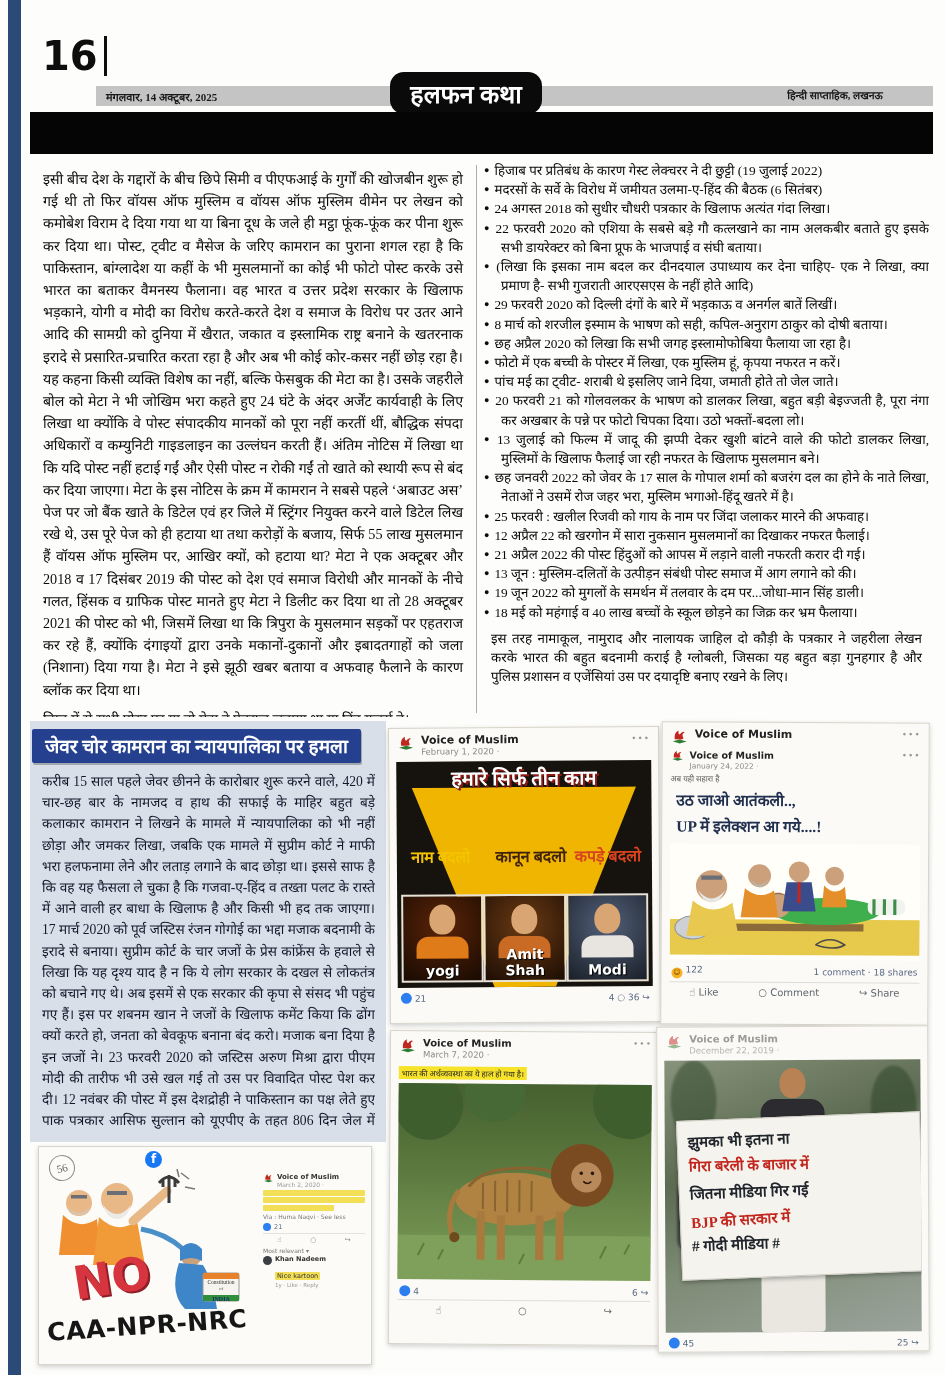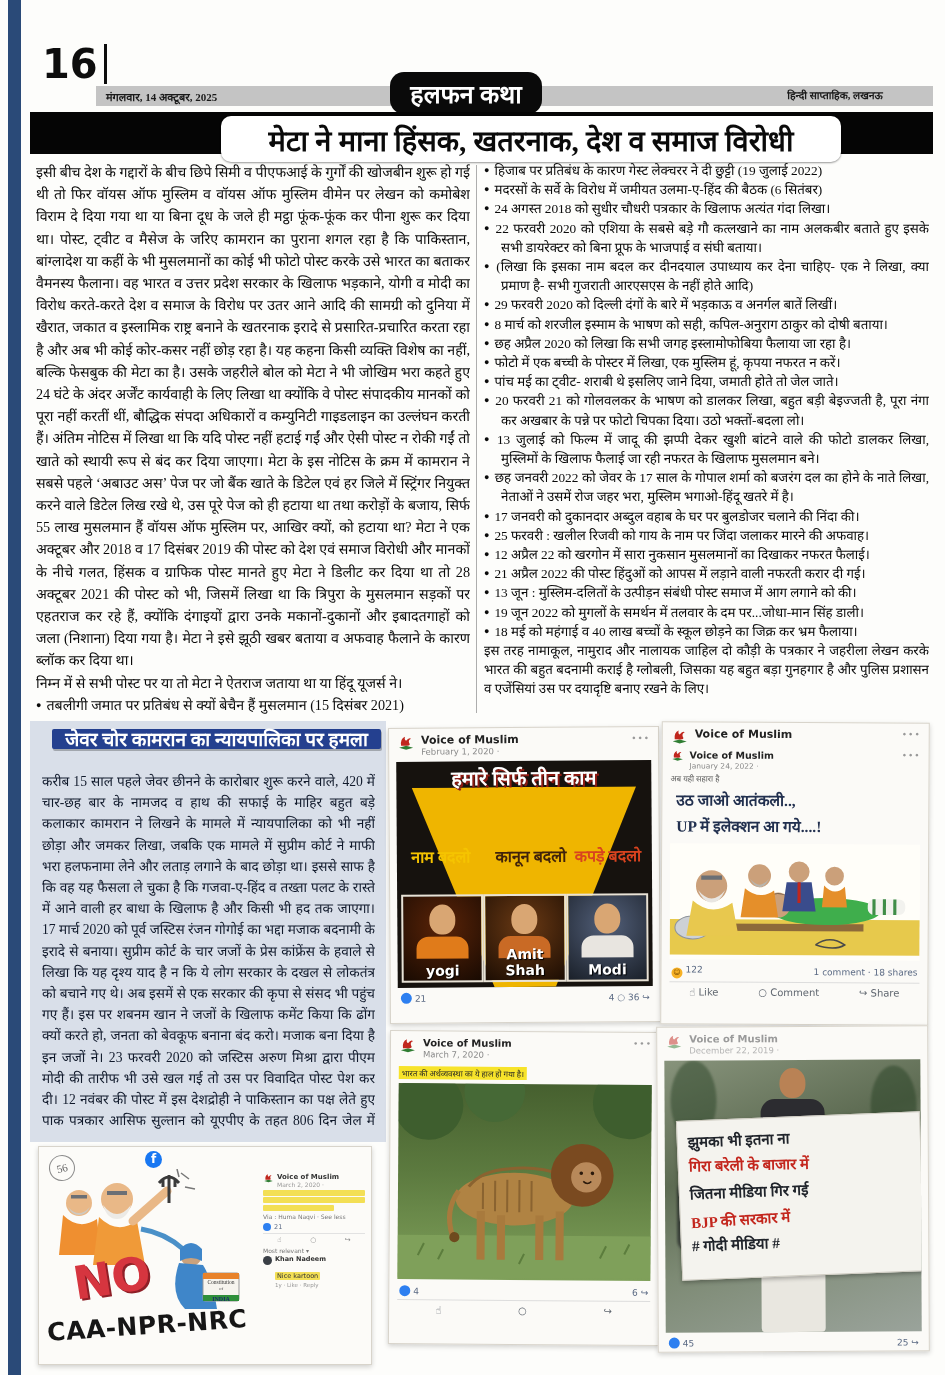--- a/index.html
+++ b/index.html
@@ -11,7 +11,7 @@
   .left-strip{left:8px;top:0;width:13px;height:1375px;background:#2a4a78;}
 
   
-  .pagenum{left:42px;top:44px;font-size:40px;font-weight:800;color:#0d0d0d;
+  .pagenum{left:42px;top:36px;font-size:40px;font-weight:800;color:#0d0d0d;
            font-family:"DejaVu Sans",sans-serif;line-height:40px;padding-right:6px;border-right:3px solid #0d0d0d;}
   .graybar{left:96px;top:86px;width:837px;height:20px;background:#c4c4c4;}
   .mast-date{left:106px;top:89px;font-size:11px;font-weight:700;color:#1a1a1a;}

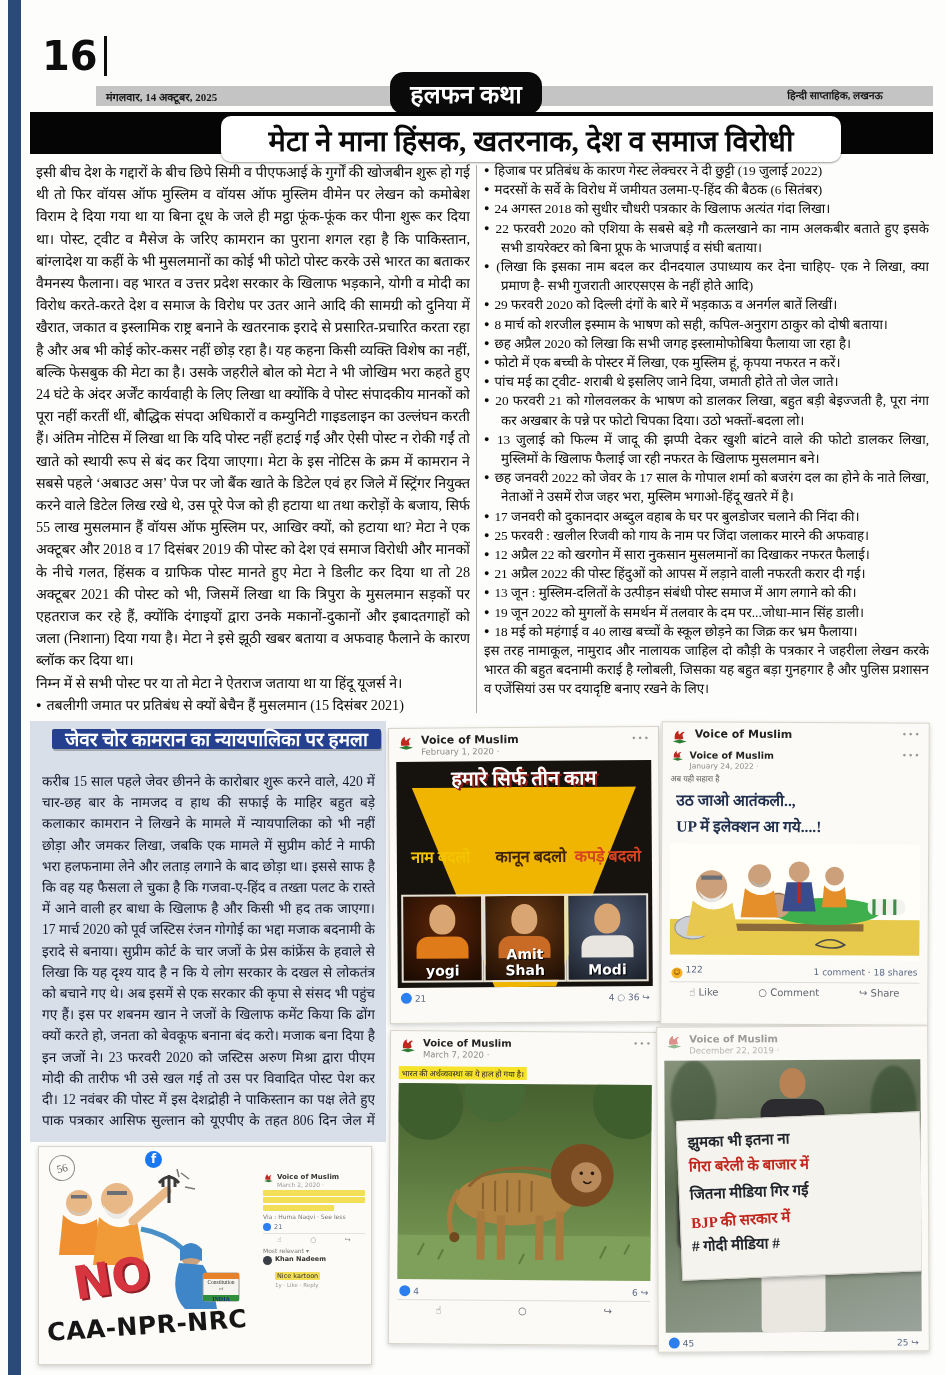--- a/index.html
+++ b/index.html
@@ -156,7 +156,6 @@
   <div class="abs section-badge">हलफन कथा</div>
 
   <div class="abs band"></div>
-  <div class="abs headline-box">मेटा ने माना हिंसक, खतरनाक, देश व समाज विरोधी</div>
 
   <div class="abs col col-left">
     <p>इसी बीच देश के गद्दारों के बीच छिपे सिमी व पीएफआई के गुर्गों की खोजबीन शुरू हो गई थी तो फिर वॉयस ऑफ मुस्लिम व वॉयस ऑफ मुस्लिम वीमेन पर लेखन को कमोबेश विराम दे दिया गया था या बिना दूध के जले ही मट्ठा फूंक-फूंक कर पीना शुरू कर दिया था। पोस्ट, ट्वीट व मैसेज के जरिए कामरान का पुराना शगल रहा है कि पाकिस्तान, बांग्लादेश या कहीं के भी मुसलमानों का कोई भी फोटो पोस्ट करके उसे भारत का बताकर वैमनस्य फैलाना। वह भारत व उत्तर प्रदेश सरकार के खिलाफ भड़काने, योगी व मोदी का विरोध करते-करते देश व समाज के विरोध पर उतर आने आदि की सामग्री को दुनिया में खैरात, जकात व इस्लामिक राष्ट्र बनाने के खतरनाक इरादे से प्रसारित-प्रचारित करता रहा है और अब भी कोई कोर-कसर नहीं छोड़ रहा है। यह कहना किसी व्यक्ति विशेष का नहीं, बल्कि फेसबुक की मेटा का है। उसके जहरीले बोल को मेटा ने भी जोखिम भरा कहते हुए 24 घंटे के अंदर अर्जेंट कार्यवाही के लिए लिखा था क्योंकि वे पोस्ट संपादकीय मानकों को पूरा नहीं करतीं थीं, बौद्धिक संपदा अधिकारों व कम्युनिटी गाइडलाइन का उल्लंघन करती हैं। अंतिम नोटिस में लिखा था कि यदि पोस्ट नहीं हटाई गईं और ऐसी पोस्ट न रोकी गईं तो खाते को स्थायी रूप से बंद कर दिया जाएगा। मेटा के इस नोटिस के क्रम में कामरान ने सबसे पहले ‘अबाउट अस’ पेज पर जो बैंक खाते के डिटेल एवं हर जिले में स्ट्रिंगर नियुक्त करने वाले डिटेल लिख रखे थे, उस पूरे पेज को ही हटाया था तथा करोड़ों के बजाय, सिर्फ 55 लाख मुसलमान हैं वॉयस ऑफ मुस्लिम पर, आखिर क्यों, को हटाया था? मेटा ने एक अक्टूबर और 2018 व 17 दिसंबर 2019 की पोस्ट को देश एवं समाज विरोधी और मानकों के नीचे गलत, हिंसक व ग्राफिक पोस्ट मानते हुए मेटा ने डिलीट कर दिया था तो 28 अक्टूबर 2021 की पोस्ट को भी, जिसमें लिखा था कि त्रिपुरा के मुसलमान सड़कों पर एहतराज कर रहे हैं, क्योंकि दंगाइयों द्वारा उनके मकानों-दुकानों और इबादतगाहों को जला (निशाना) दिया गया है। मेटा ने इसे झूठी खबर बताया व अफवाह फैलाने के कारण ब्लॉक कर दिया था।</p>

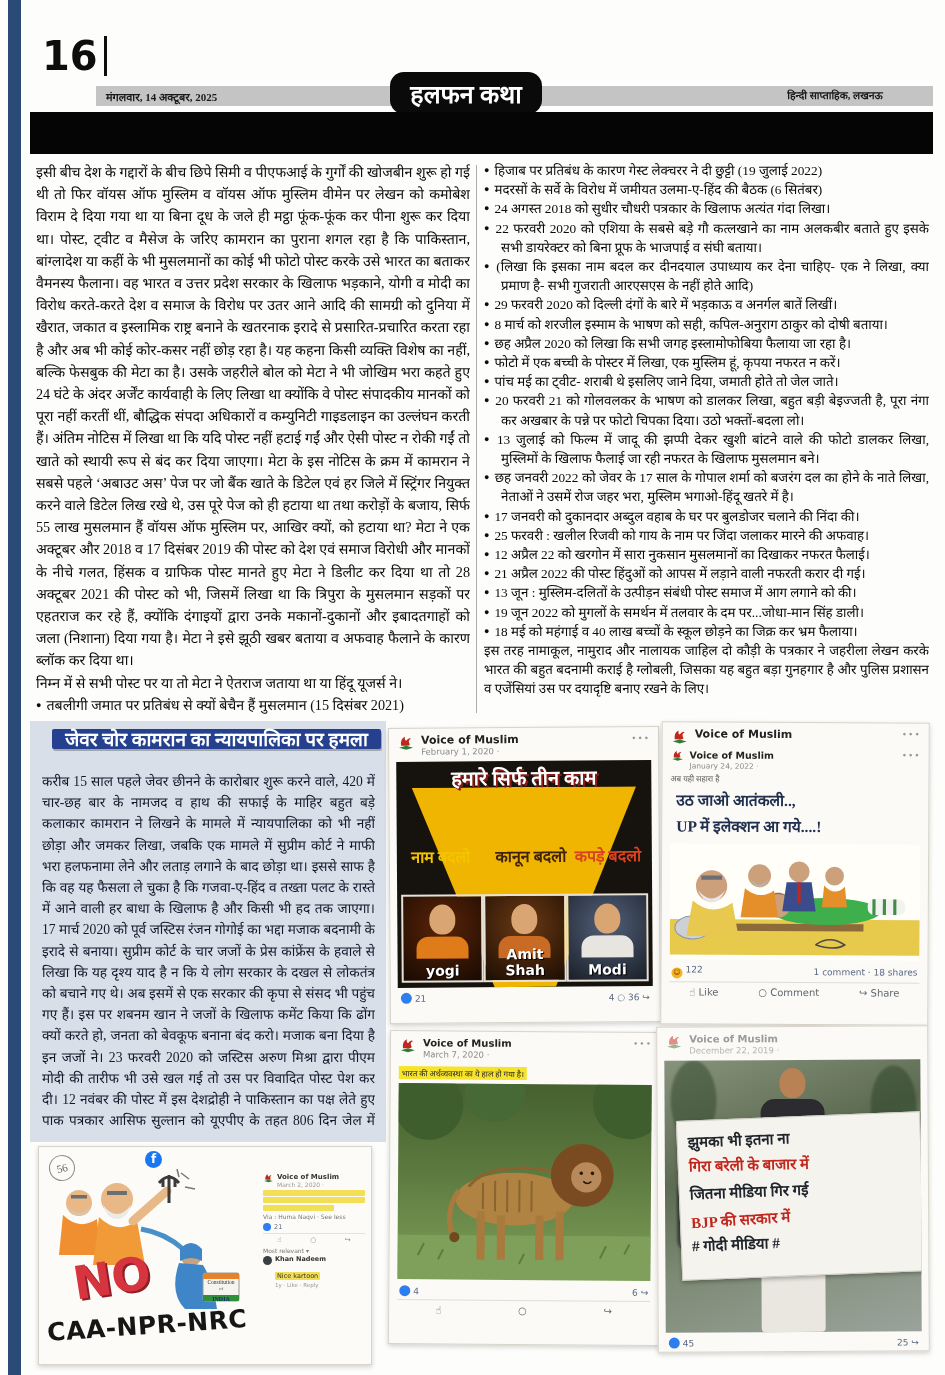--- a/index.html
+++ b/index.html
@@ -30,7 +30,7 @@
   .col{overflow:hidden;text-align:justify;color:#0a0a0a;}
   .col-left{left:36px;top:161px;width:434px;height:556px;font-size:14.2px;line-height:22.2px;}
   .col-right{left:484px;top:161px;width:445px;height:556px;font-size:13.3px;line-height:19.2px;}
-  .col p{margin:0;}
+  .col p{margin:7px;}
   .col ul{margin:0;padding:0;list-style:none;}
   .col li{padding-left:17px;text-align:justify;}
   .blt{margin-left:-17px;margin-right:5px;font-size:9px;vertical-align:2px;}

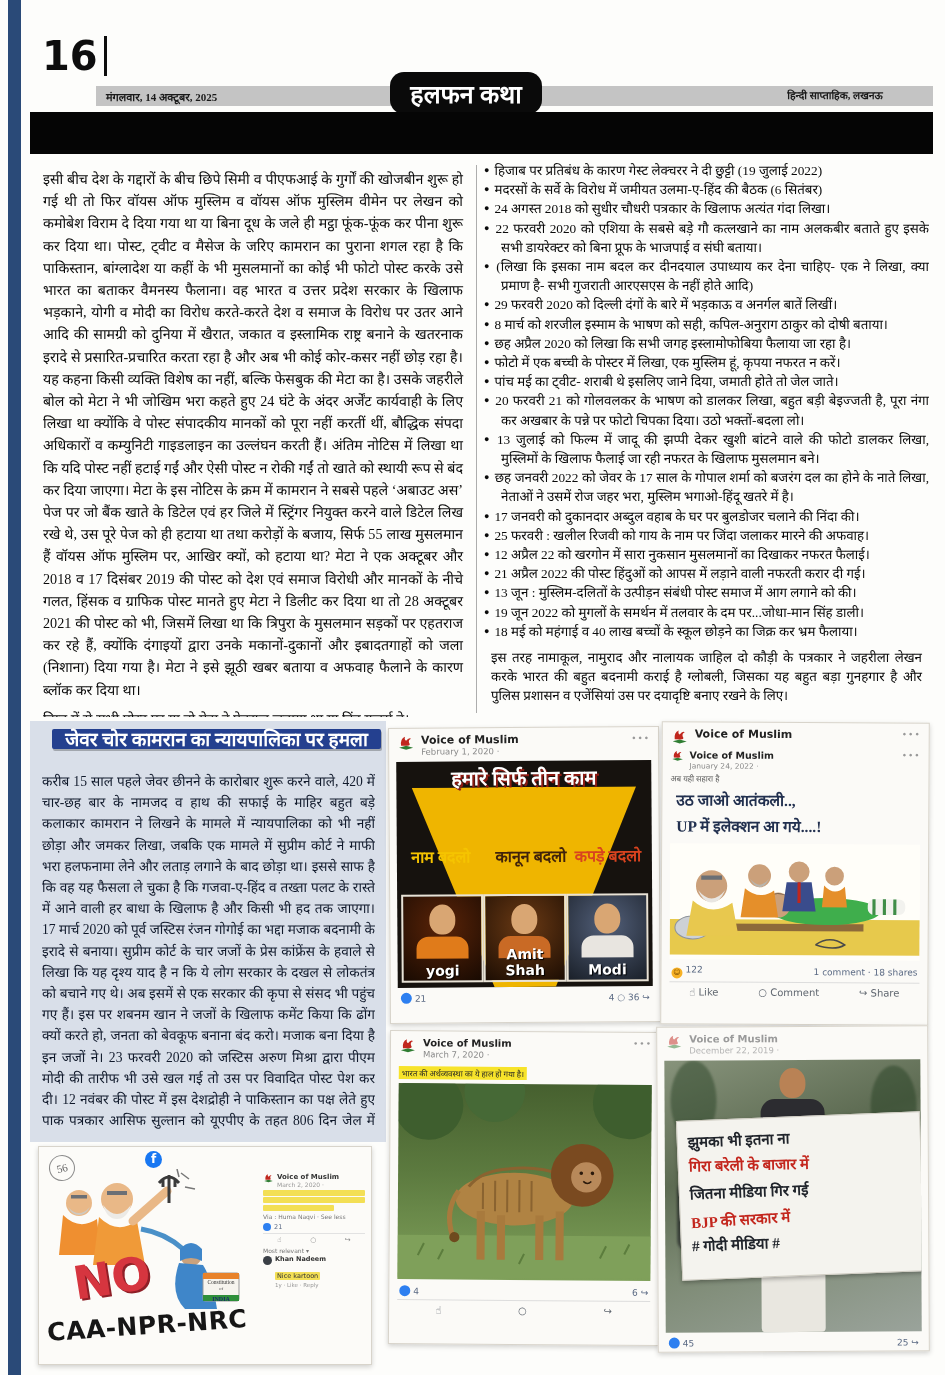--- a/index.html
+++ b/index.html
@@ -198,7 +198,6 @@
 
         <li><span class="blt">●</span><span>छह जनवरी 2022 को जेवर के 17 साल के गोपाल शर्मा को बजरंग दल का होने के नाते लिखा, नेताओं ने उसमें रोज जहर भरा, मुस्लिम भगाओ-हिंदू खतरे में है।</span></li>
 
-        <li><span class="blt">●</span><span>17 जनवरी को दुकानदार अब्दुल वहाब के घर पर बुलडोजर चलाने की निंदा की।</span></li>
 
         <li><span class="blt">●</span><span>25 फरवरी : खलील रिजवी को गाय के नाम पर जिंदा जलाकर मारने की अफवाह।</span></li>
 

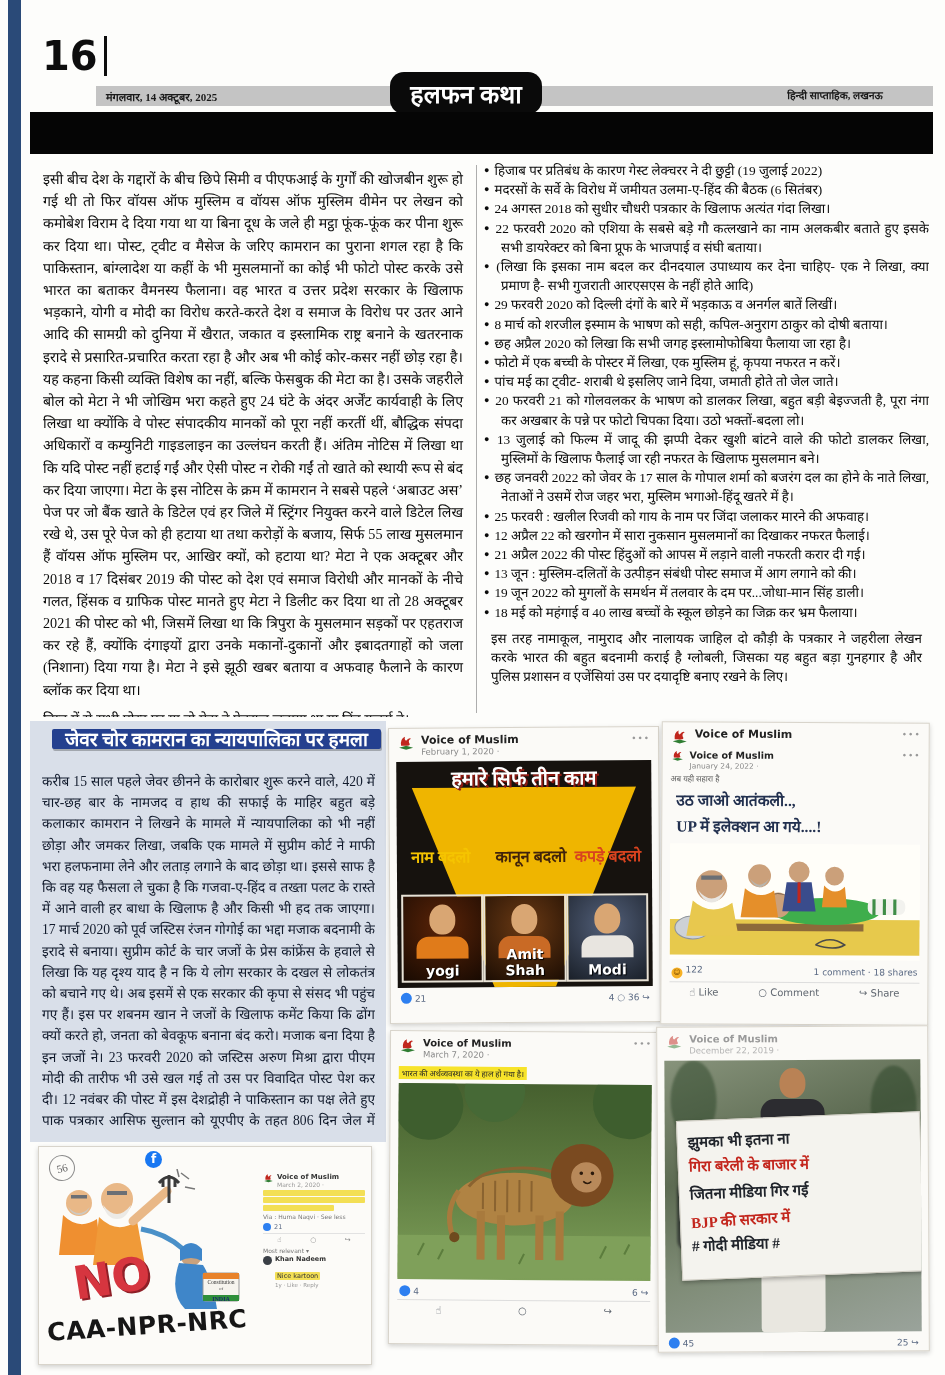--- a/index.html
+++ b/index.html
@@ -38,7 +38,7 @@
 
   
   .subart{left:30px;top:721px;width:356px;height:421px;background:#d9dfe9;}
-  .subart-headbar{left:52px;top:729px;width:329px;height:20px;background:#24408f;color:#fff;
+  .subart-headbar{left:32px;top:729px;width:329px;height:34px;background:#24408f;color:#fff;
                   font-size:19px;font-weight:800;display:flex;align-items:center;justify-content:center;border-radius:2px;
                   box-shadow:1px 2px 0 rgba(0,0,0,.25);}
   .subart-body{left:42px;top:771px;width:333px;height:362px;overflow:hidden;text-align:justify;

